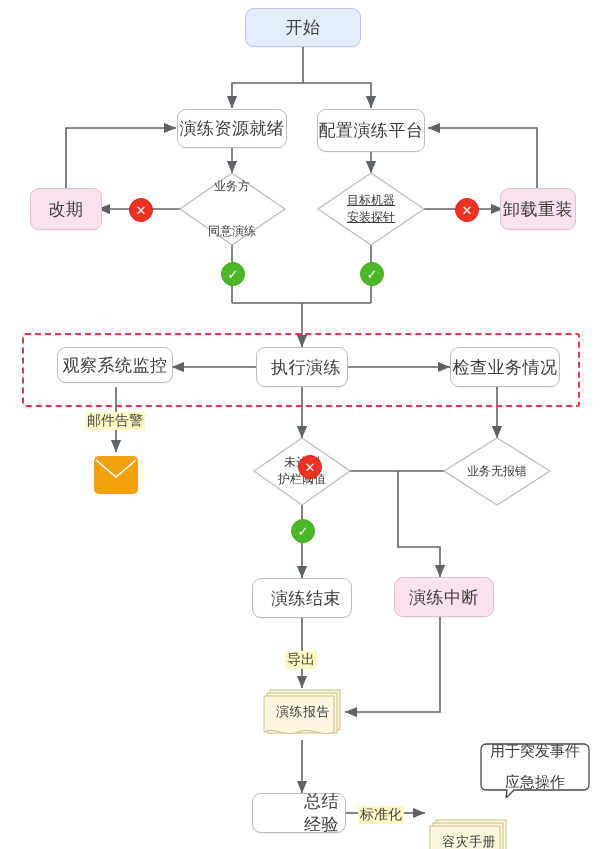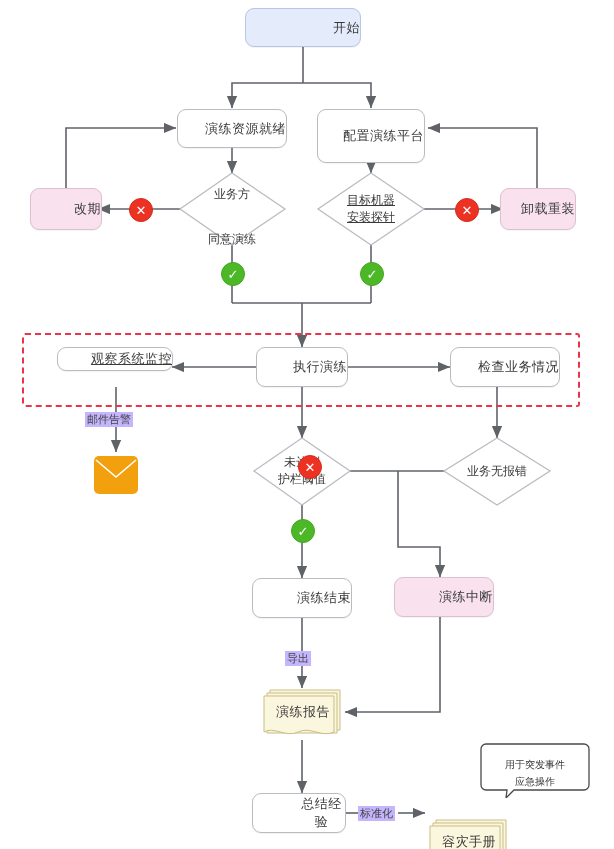--- a/index.html
+++ b/index.html
@@ -29,9 +29,9 @@
     box-sizing: border-box;
     display: flex;
     align-items: center;
-    justify-content: flex-end;
+    justify-content: center;
     text-align: center;
-    font-size: 13px;
+    font-size: 17px;
     color: #3a3a3a;
     letter-spacing: 0.5px;
     z-index: 5;

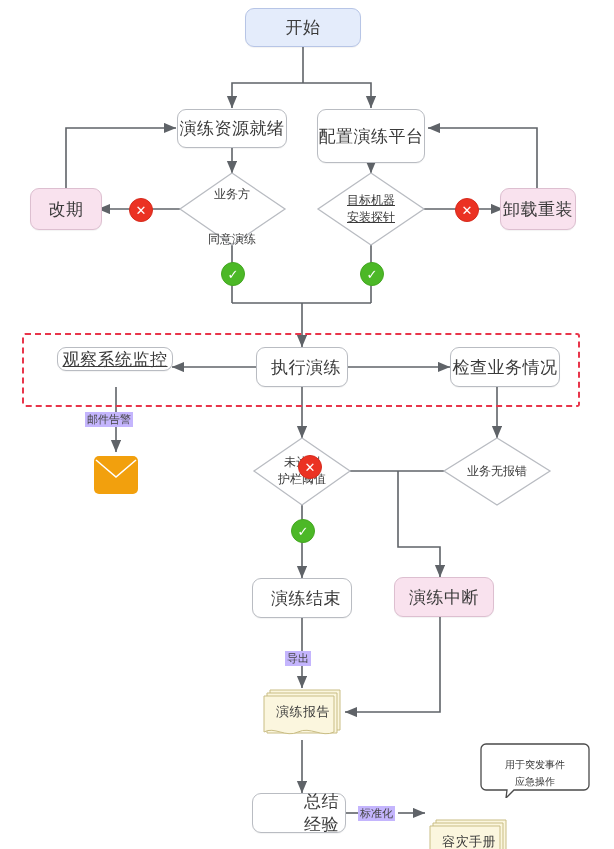--- a/index.html
+++ b/index.html
@@ -229,7 +229,7 @@
     <span>演练资源就绪</span>
   </div>
 
-  <div class="node rrect" style="left:317px; top:109px; width:108px; height:54px;">
+  <div class="node rrect" style="left:317px; top:109px; width:108px; height:43px;">
     <span>配置演练平台</span>
   </div>
 

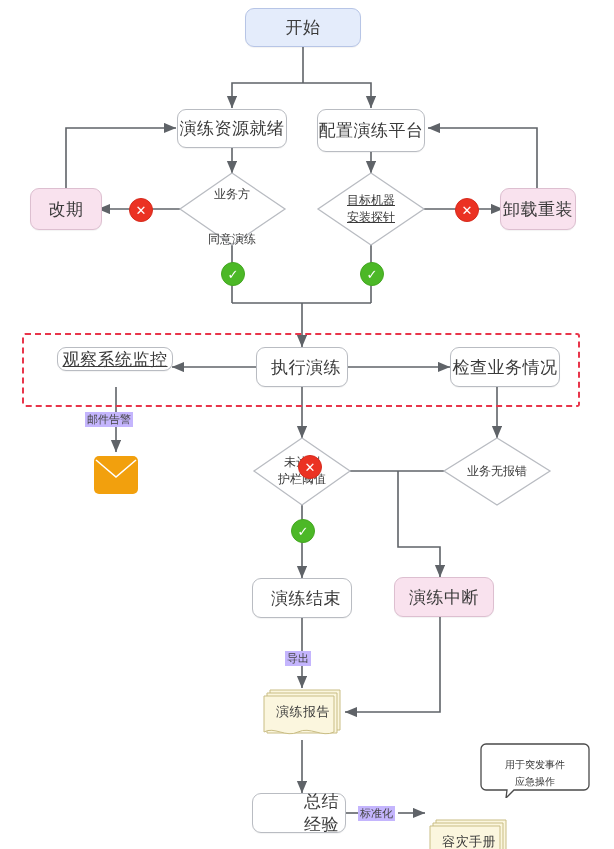--- a/index.html
+++ b/index.html
@@ -241,7 +241,7 @@
     <span>卸载重装</span>
   </div>
 
-  <div class="diamond-label" style="left:190px; top:194px; width:84px; height:46px;gap:28px;">
+  <div class="diamond-label" style="left:190px; top:186px; width:84px; height:46px;gap:28px;">
     <span>业务方</span>
     <span>同意演练</span>
   </div>

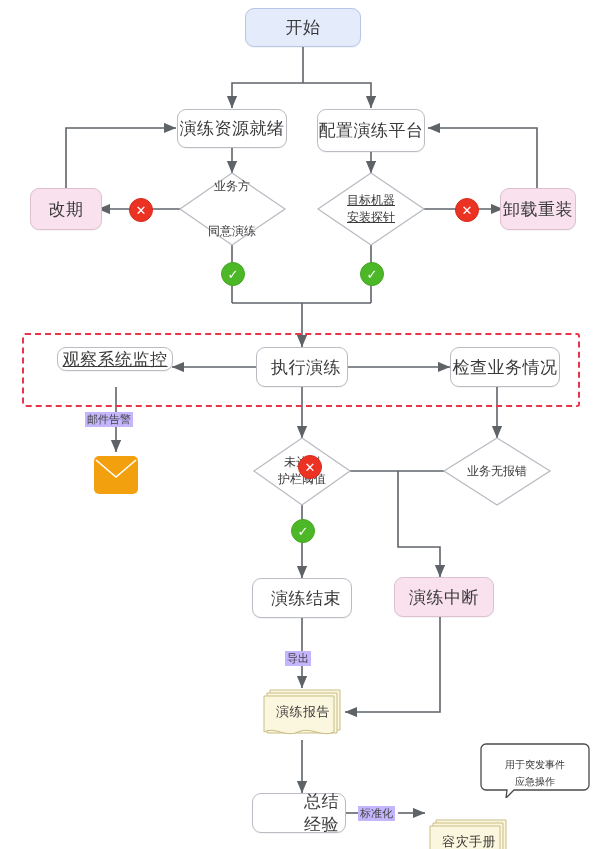--- a/index.html
+++ b/index.html
@@ -251,7 +251,7 @@
     <span>安装探针</span>
   </div>
 
-  <div class="node rrect" style="left:57px; top:347px; width:116px; height:24px;text-decoration:underline;">
+  <div class="node rrect" style="left:57px; top:347px; width:116px; height:36px;">
     <span>观察系统监控</span>
   </div>
 

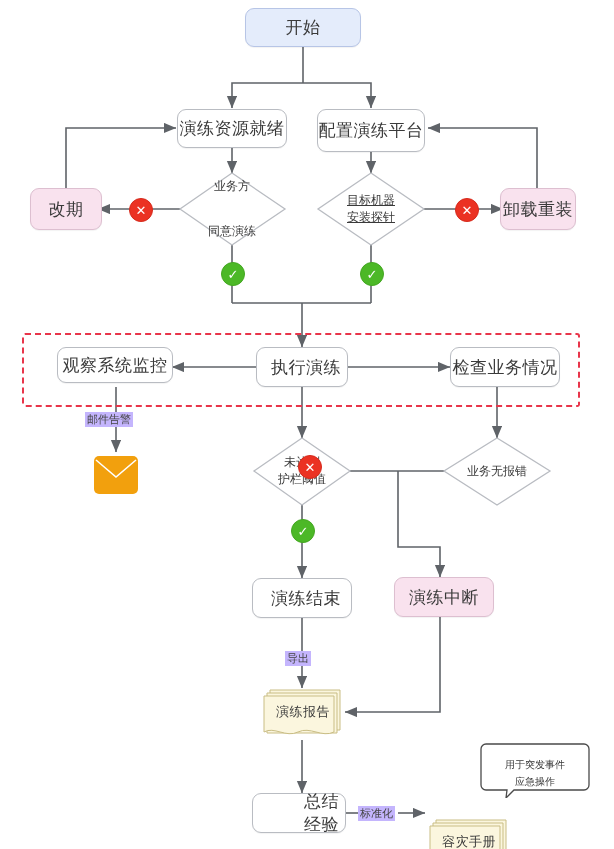--- a/index.html
+++ b/index.html
@@ -86,9 +86,9 @@
   }
   .edge-label {
     position: absolute;
-    font-size: 11px;
+    font-size: 14px;
     color: #444;
-    background: #c4b5fd;
+    background: #fef9c3;
     padding: 0 2px;
     z-index: 7;
     white-space: nowrap;

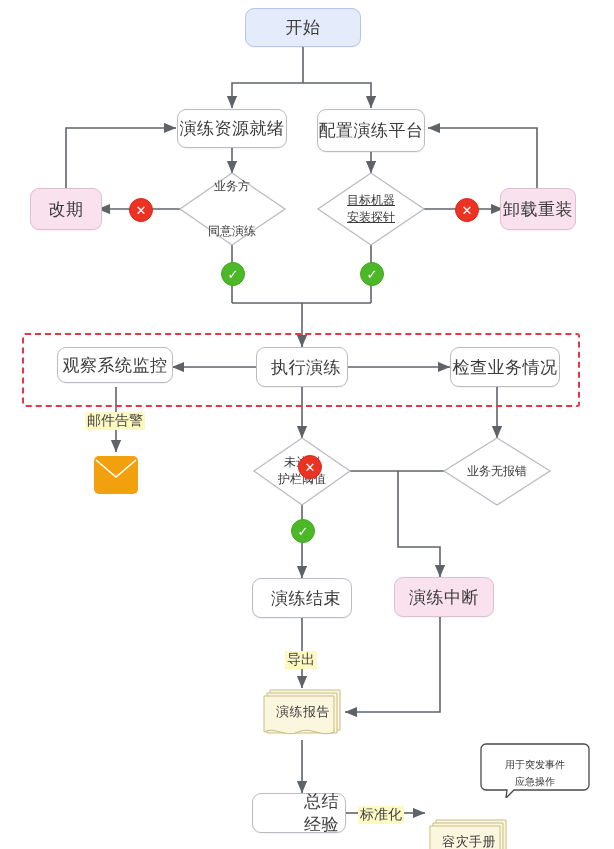--- a/index.html
+++ b/index.html
@@ -125,8 +125,8 @@
     display: flex;
     flex-direction: column;
     align-items: center;
-    justify-content: flex-end;
-    font-size: 10px;
+    justify-content: space-between;
+    font-size: 15px;
     color: #3a3a3a;
     line-height: 17px;
     height: 48px;

